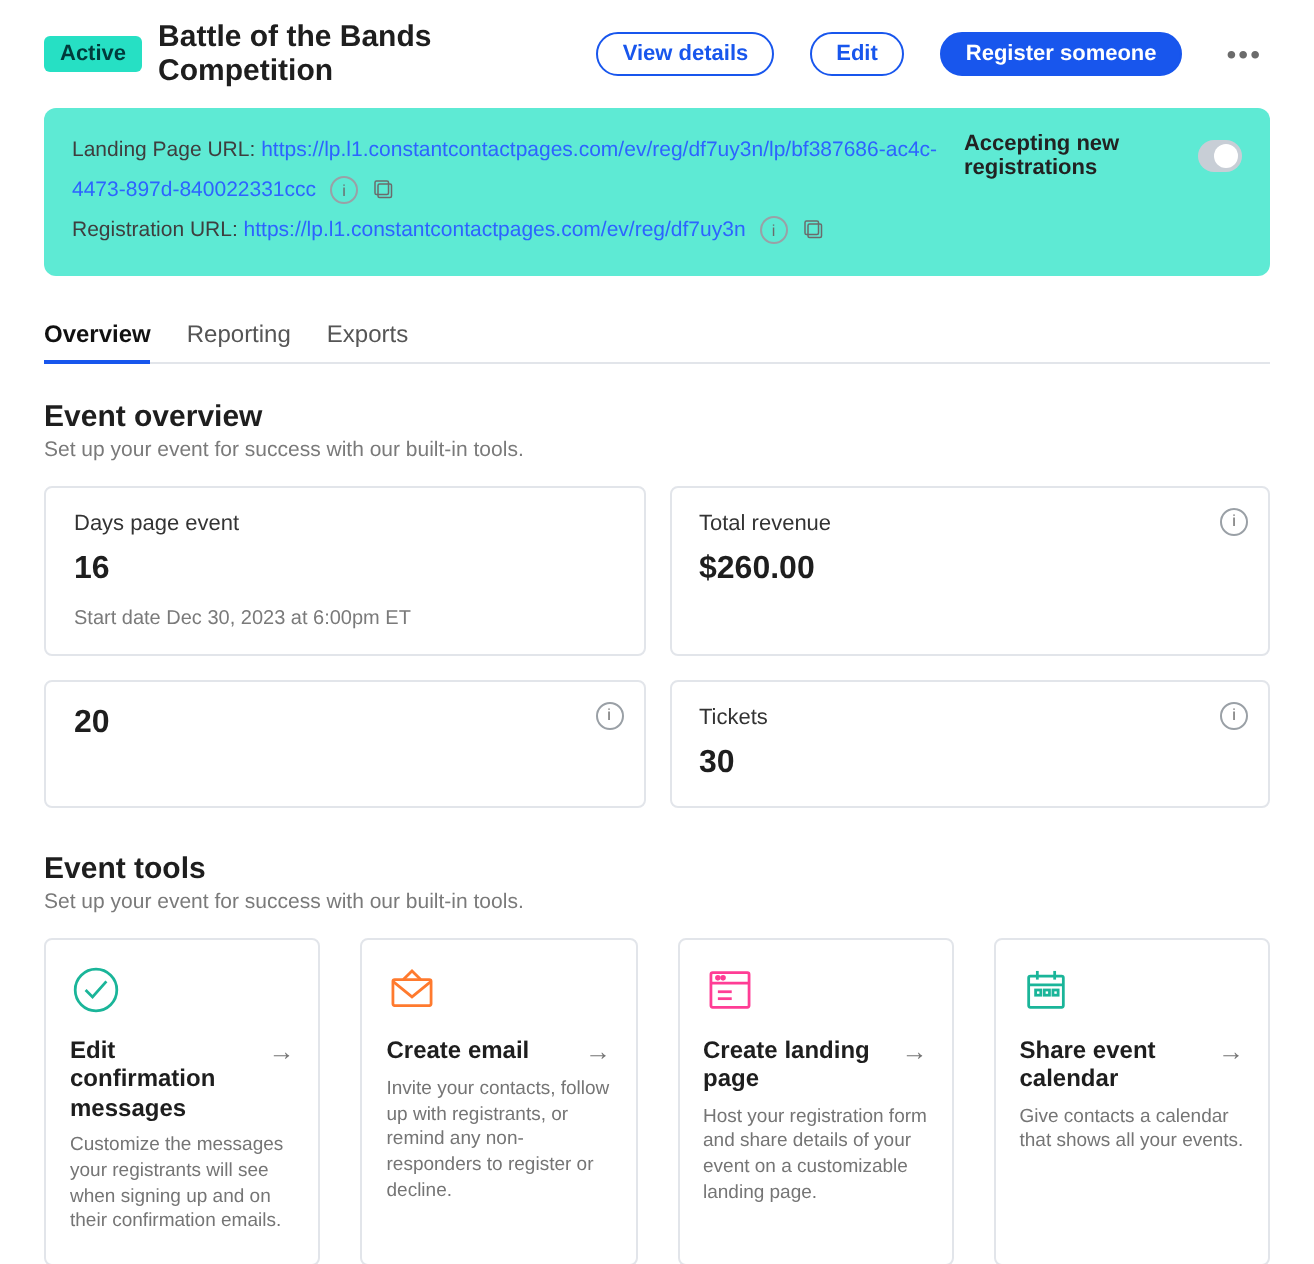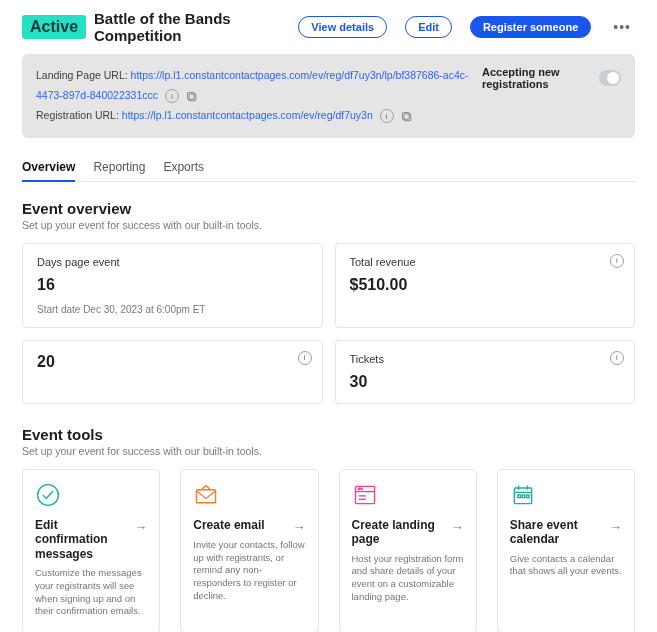--- a/index.html
+++ b/index.html
@@ -17,7 +17,7 @@
     background:#26e0c4;
     color:#003b3b;
     font-weight:600;
-    font-size:16px;
+    font-size:11px;
     padding:3px 8px;
     border-radius:3px;
   }

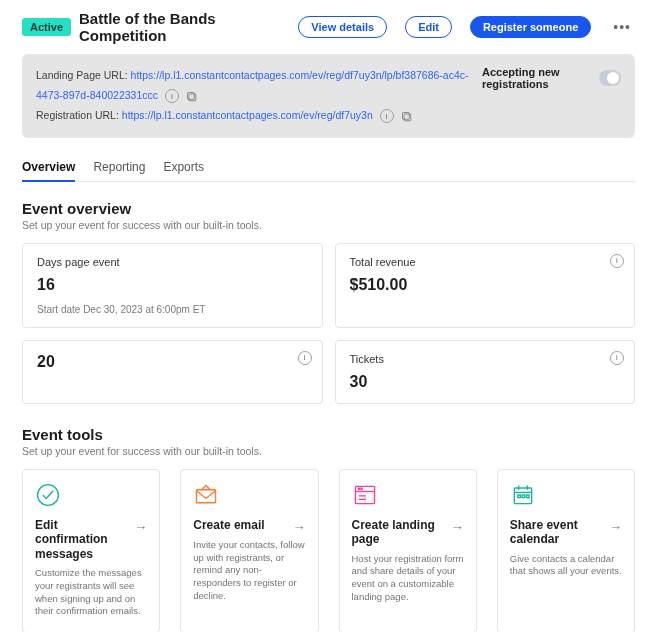--- a/index.html
+++ b/index.html
@@ -46,7 +46,7 @@
   }
 
   .url-panel {
-    background:#e5e5e5;
+    background:#5eead4;
     border-radius:6px;
     padding:12px 14px;
     display:flex;

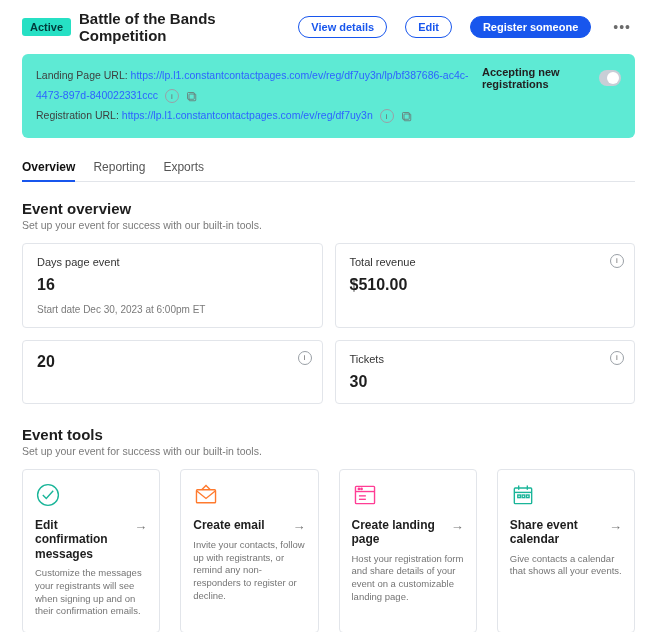--- a/index.html
+++ b/index.html
@@ -168,7 +168,7 @@
   <div class="stat-card">
     <span class="mini-icon stat-info-icon">i</span>
     <span class="stat-label">Total revenue</span>
-    <div class="stat-value">$510.00</div>
+    <div class="stat-value">$260.00</div>
   </div>
   <div class="stat-card">
     <span class="mini-icon stat-info-icon">i</span>

